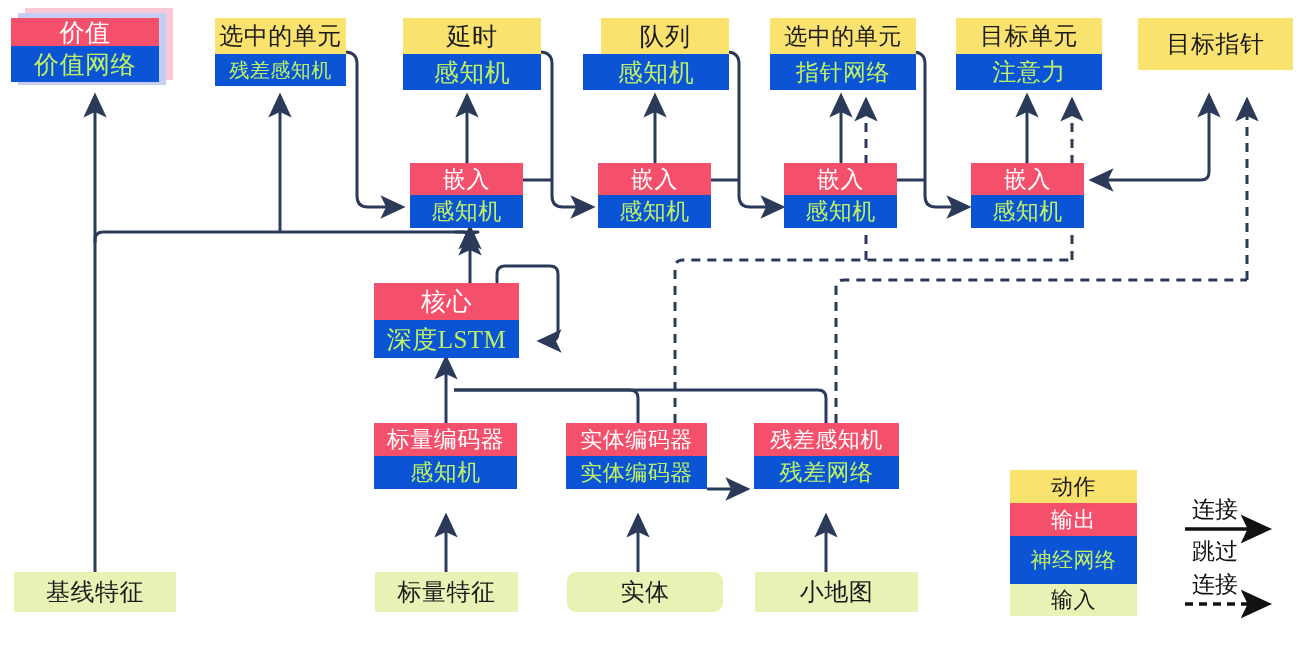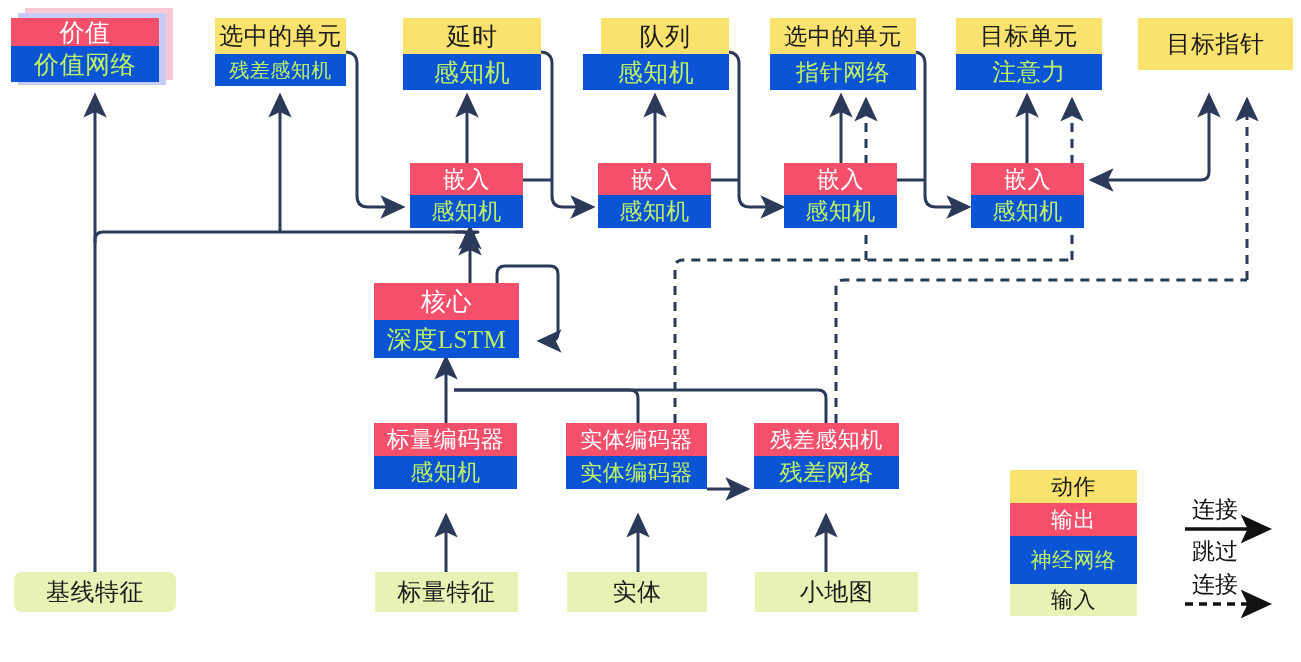--- a/index.html
+++ b/index.html
@@ -174,7 +174,7 @@
     <div class="cell c-net" style="height:33px;font-size:23px;">残差网络</div>
   </div>
 
-  <div class="node cell c-input" style="left:14px;top:572px;width:162px;height:40px;font-size:24px;border-radius:8px;">基线特征</div>
+  <div class="node cell c-input" style="left:14px;top:572px;width:162px;height:40px;font-size:24px;">基线特征</div>
   <div class="node cell c-input" style="left:375px;top:572px;width:143px;height:40px;font-size:24px;">标量特征</div>
   <div class="node cell c-input" style="left:567px;top:572px;width:140px;height:40px;font-size:24px;">实体</div>
   <div class="node cell c-input" style="left:755px;top:572px;width:163px;height:40px;font-size:24px;">小地图</div>

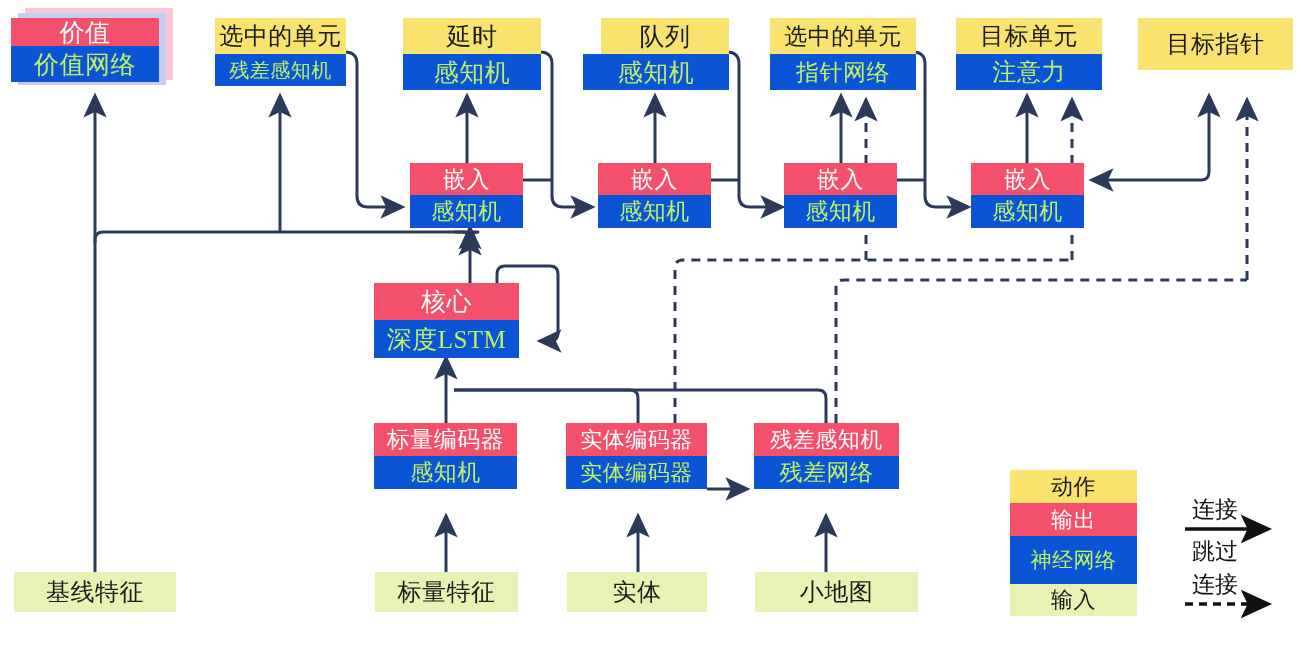--- a/index.html
+++ b/index.html
@@ -176,7 +176,7 @@
 
   <div class="node cell c-input" style="left:14px;top:572px;width:162px;height:40px;font-size:24px;">基线特征</div>
   <div class="node cell c-input" style="left:375px;top:572px;width:143px;height:40px;font-size:24px;">标量特征</div>
-  <div class="node cell c-input" style="left:567px;top:572px;width:140px;height:40px;font-size:24px;">实体</div>
+  <div class="node cell c-input" style="left:567px;top:572px;width:156px;height:40px;font-size:24px;border-radius:9px;">实体</div>
   <div class="node cell c-input" style="left:755px;top:572px;width:163px;height:40px;font-size:24px;">小地图</div>
 
   <div class="legendbox" style="left:1010px;top:470px;width:127px;height:130px;">

